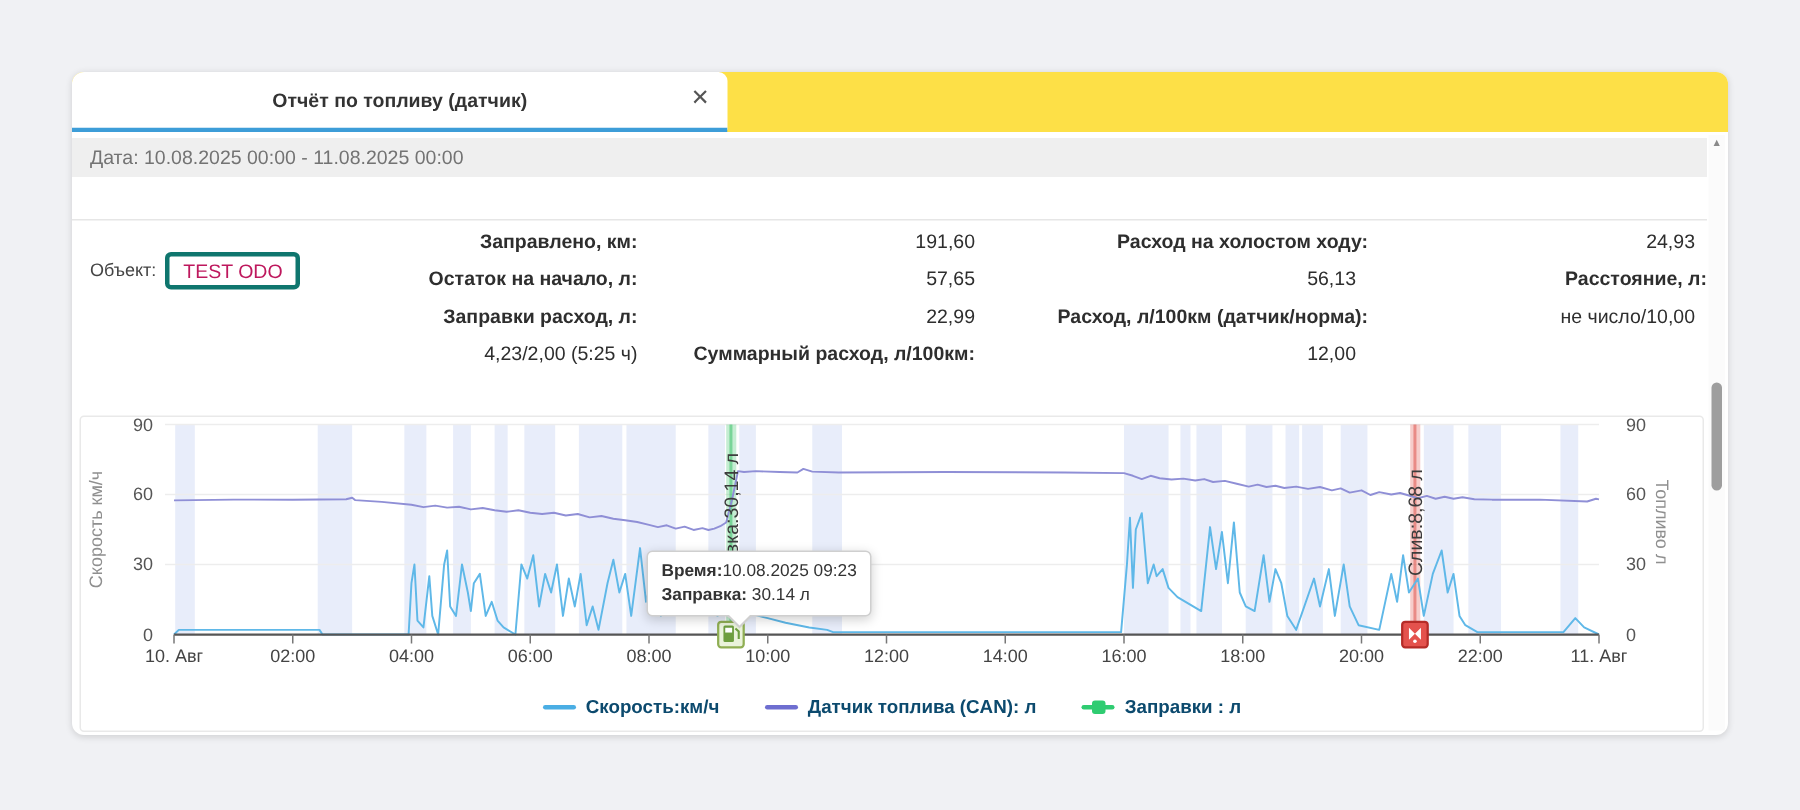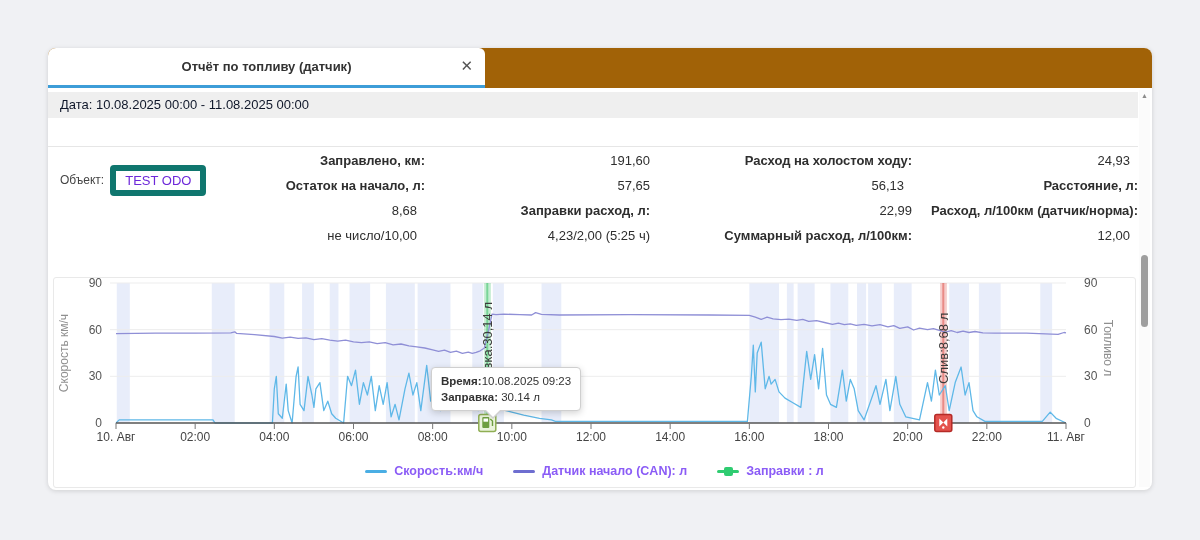--- a/index.html
+++ b/index.html
@@ -7,7 +7,7 @@
   .card{position:absolute;left:48px;top:48px;width:1104px;height:442px;background:#fff;border-radius:8px;
         box-shadow:0 1px 5px rgba(0,0,0,0.14);}
   
-  .tabbar{position:absolute;top:0;left:0;right:0;height:40px;background:#a16207;border-radius:8px 8px 0 0;}
+  .tabbar{position:absolute;top:0;left:0;right:0;height:40px;background:#fde047;border-radius:8px 8px 0 0;}
   .tab{position:absolute;left:0;top:0;width:437px;height:37px;background:#fff;border-bottom:3px solid #3d9dd8;
        border-radius:8px 6px 0 0;display:flex;align-items:center;justify-content:center;}
   .tab-title{font-size:13px;font-weight:bold;color:#333;}

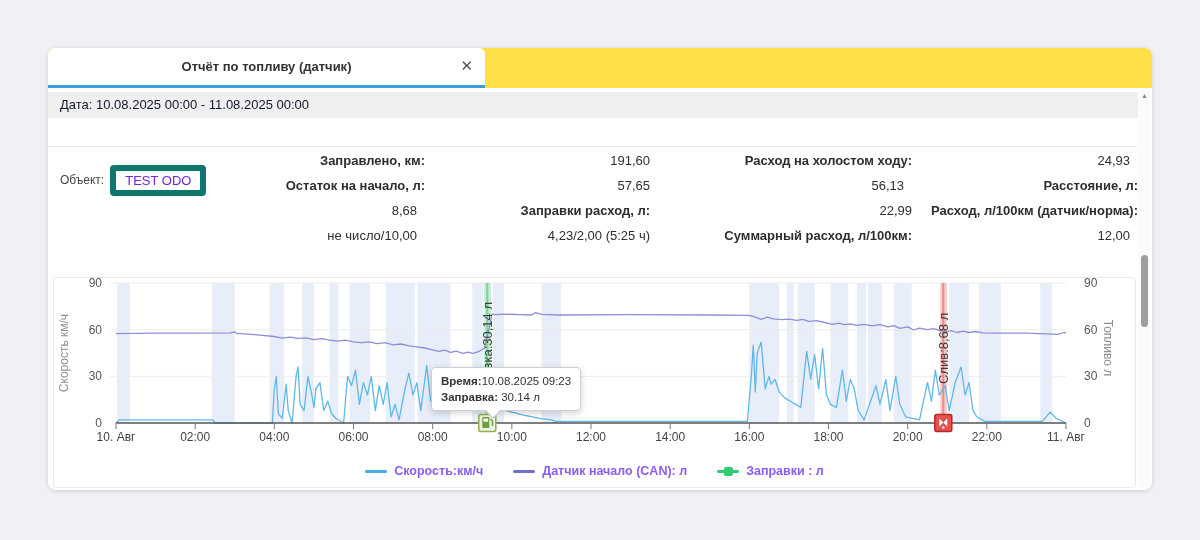--- a/index.html
+++ b/index.html
@@ -14,7 +14,7 @@
   .tab-close{position:absolute;right:12px;top:9px;font-size:15px;color:#555;line-height:18px;cursor:pointer;}
   
   .daterow{position:absolute;top:44px;left:0;width:1090px;height:26px;background:#efefef;line-height:26px;
-           padding-left:12px;box-sizing:border-box;font-size:13px;color:#0f172a;}
+           padding-left:12px;box-sizing:border-box;font-size:13px;color:#737373;}
   .objrow{position:absolute;top:70px;left:0;height:28px;display:flex;align-items:center;padding-left:12px;
           font-size:12px;color:#444;margin-top:48px;}
   .obj-badge{border:6px solid #0f766e;border-radius:4px;padding:2px 9px;font-size:13px;color:#6d28d9;margin-left:6px;background:#fff;}

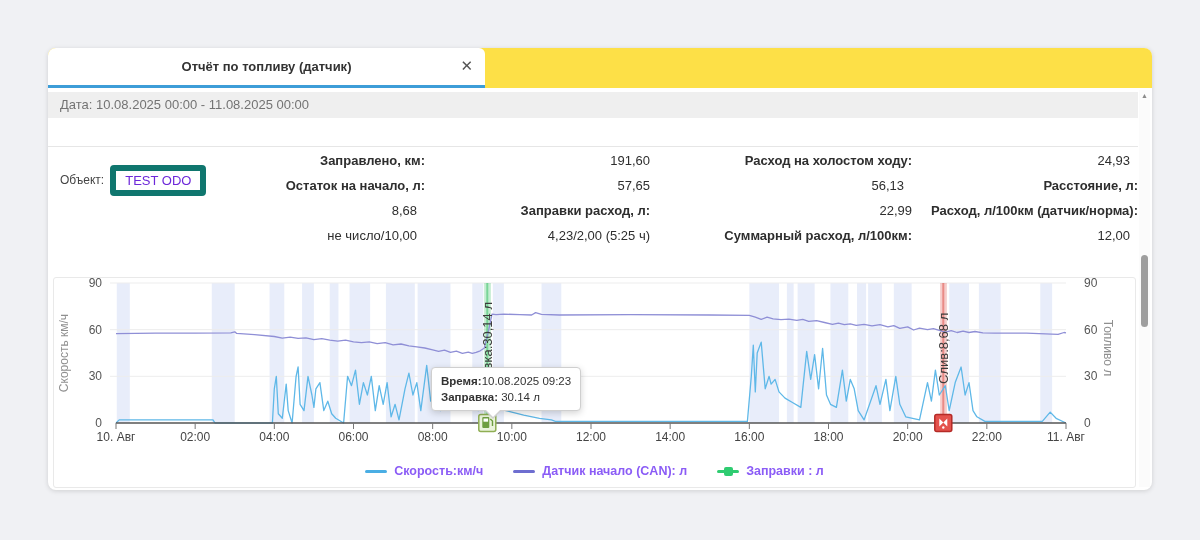--- a/index.html
+++ b/index.html
@@ -17,7 +17,7 @@
            padding-left:12px;box-sizing:border-box;font-size:13px;color:#737373;}
   .objrow{position:absolute;top:70px;left:0;height:28px;display:flex;align-items:center;padding-left:12px;
           font-size:12px;color:#444;margin-top:48px;}
-  .obj-badge{border:6px solid #0f766e;border-radius:4px;padding:2px 9px;font-size:13px;color:#6d28d9;margin-left:6px;background:#fff;}
+  .obj-badge{border:3px solid #0f766e;border-radius:4px;padding:2px 9px;font-size:13px;color:#be185d;margin-left:6px;background:#fff;}
   .divider{position:absolute;top:98px;left:0;width:1090px;height:1px;background:#e6e6e6;}
   
   .stats{position:absolute;top:100px;left:0;width:1090px;display:grid;grid-template-columns:377px 225px 262px auto;

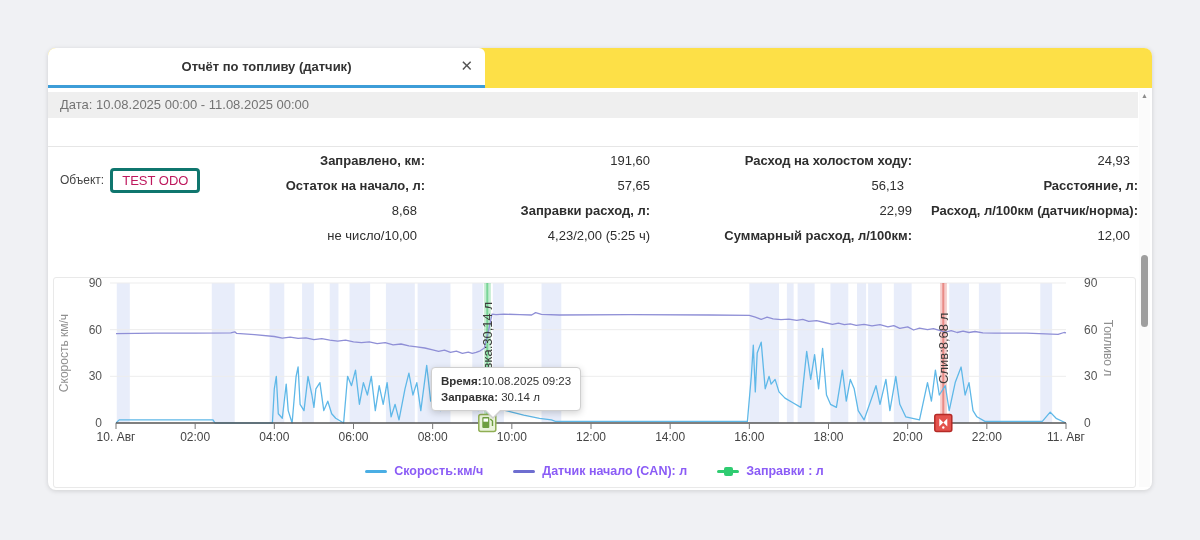--- a/index.html
+++ b/index.html
@@ -80,7 +80,6 @@
       <div class="cell val v2">56,13</div>
 
       <div class="cell lab">Расстояние, л:</div>
-      <div class="cell val v2">8,68</div>
 
       <div class="cell lab">Заправки расход, л:</div>
       <div class="cell val">22,99</div>

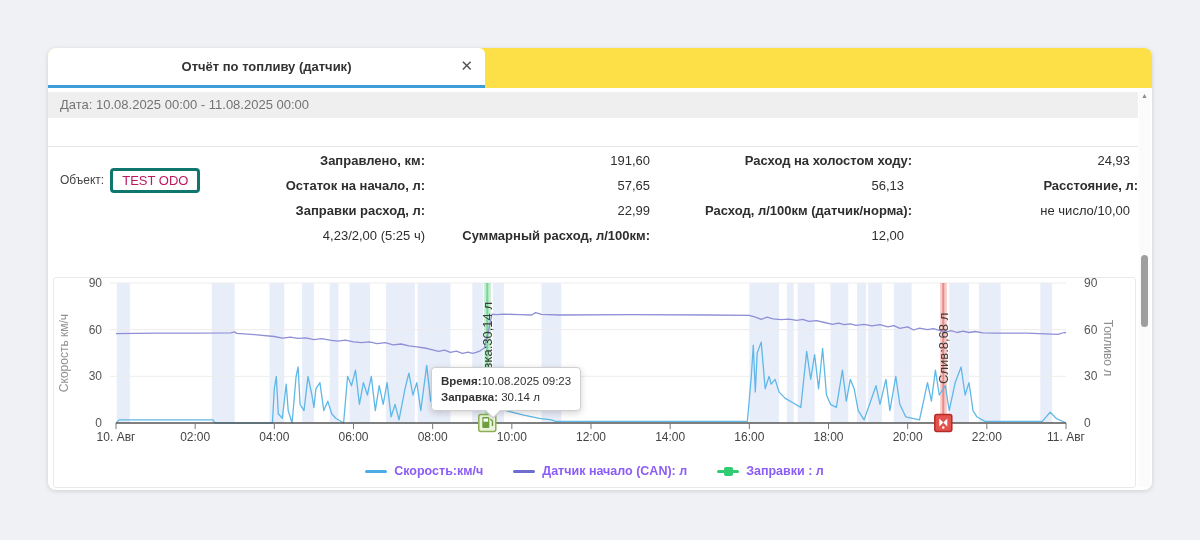--- a/index.html
+++ b/index.html
@@ -38,7 +38,7 @@
   .tooltip b{font-weight:bold;margin-top:48px;}
   
   .legend{position:absolute;bottom:9px;left:0;right:0;display:flex;justify-content:center;align-items:center;gap:30px;
-          font-size:12.5px;font-weight:bold;color:#8b5cf6;}
+          font-size:12.5px;font-weight:bold;color:#0c4a6e;}
   .legend-item{display:flex;align-items:center;gap:7px;cursor:pointer;}
   .sw{position:relative;display:inline-block;width:22px;height:3px;border-radius:2px;}
   .sw .sq{position:absolute;left:7px;top:-3px;width:9px;height:9px;border-radius:2px;}

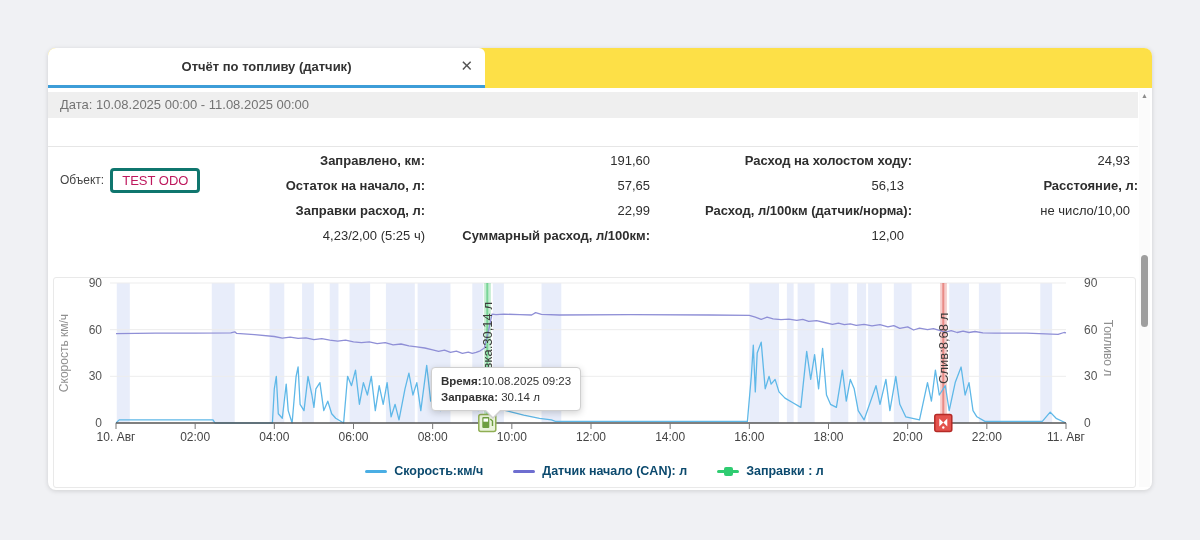--- a/index.html
+++ b/index.html
@@ -189,7 +189,7 @@
         </div>
         <div class="legend-item">
           <span class="sw" style="background: rgb(110, 110, 208);"></span>
-          <span>Датчик начало (CAN): л</span>
+          <span>Датчик топлива (CAN): л</span>
         </div>
         <div class="legend-item">
           <span class="sw" style="background: rgb(47, 204, 113);">

